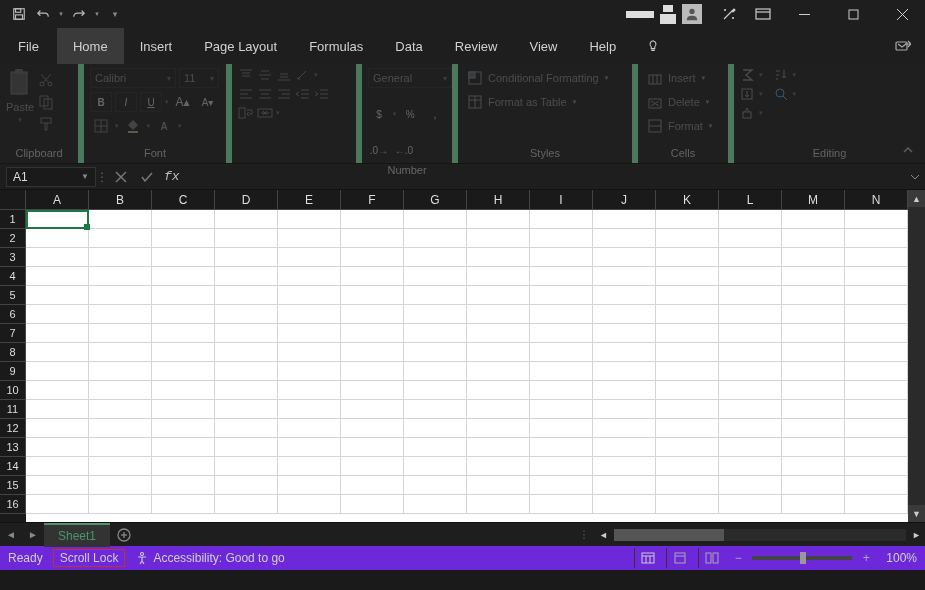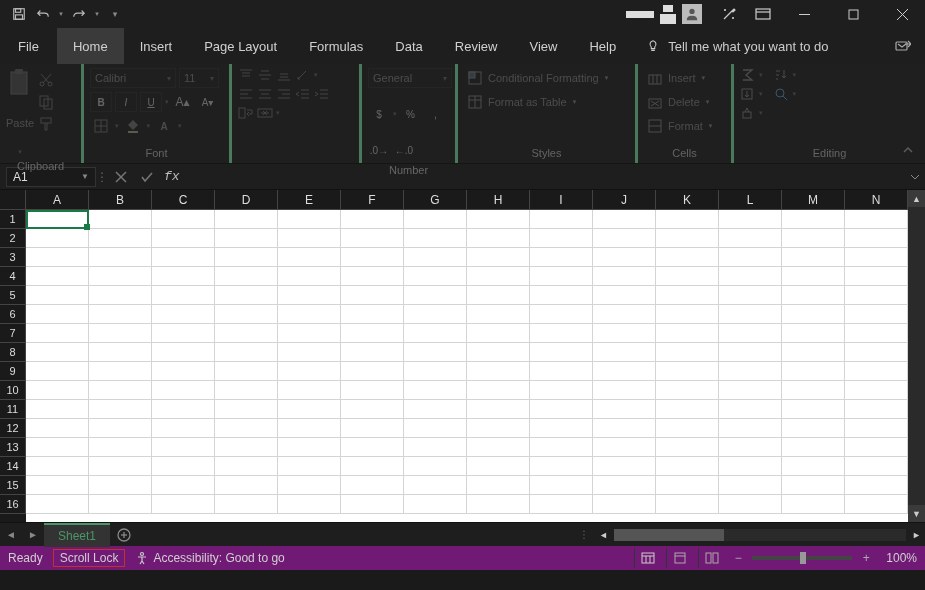--- a/index.html
+++ b/index.html
@@ -169,7 +169,6 @@
     <svg width="14" height="14" viewBox="0 0 16 16" fill="none" stroke="#ccc" stroke-width="1.2">
         <path d="M8 2 A4 4 0 0 1 10 9 L10 11 L6 11 L6 9 A4 4 0 0 1 8 2 Z M6 13 L10 13"></path>
       </svg>
-    <span>Tell me what you want to do</span>
   </div>
   <div class="menu-share">
       <svg width="16" height="14" viewBox="0 0 16 14" fill="none" stroke="#aaa" stroke-width="1.2">

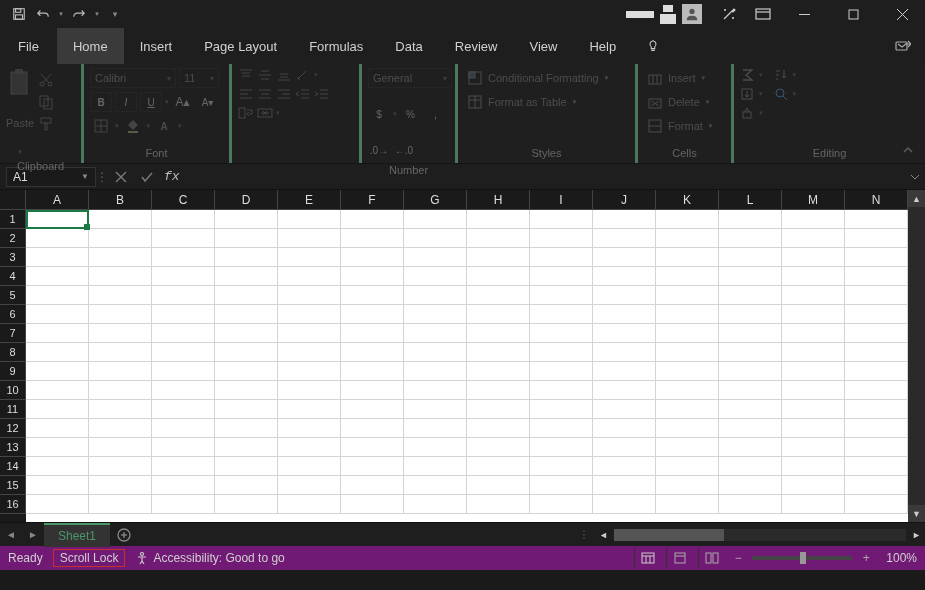--- a/index.html
+++ b/index.html
@@ -30,7 +30,7 @@
 .menu-share { margin-left:auto; width:45px; display:flex;align-items:center;justify-content:center;color:#aaa;}
 
 .ribbon { height: 100px; background: #262626; display: flex; position:relative; border-bottom:1px solid #111;}
-.rgroup { border-right: 3px solid #86efac; display:flex;flex-direction:column; }
+.rgroup { border-right: 6px solid #86efac; display:flex;flex-direction:column; }
 .rgroup-body { flex:1; display:flex; padding:4px 6px; gap:4px; }
 .rgroup-label { height:20px; text-align:center; font-size:11px; color:#bbb; display:flex;align-items:center;justify-content:center;}
 .rcol { display:flex;flex-direction:column;gap:19px;}

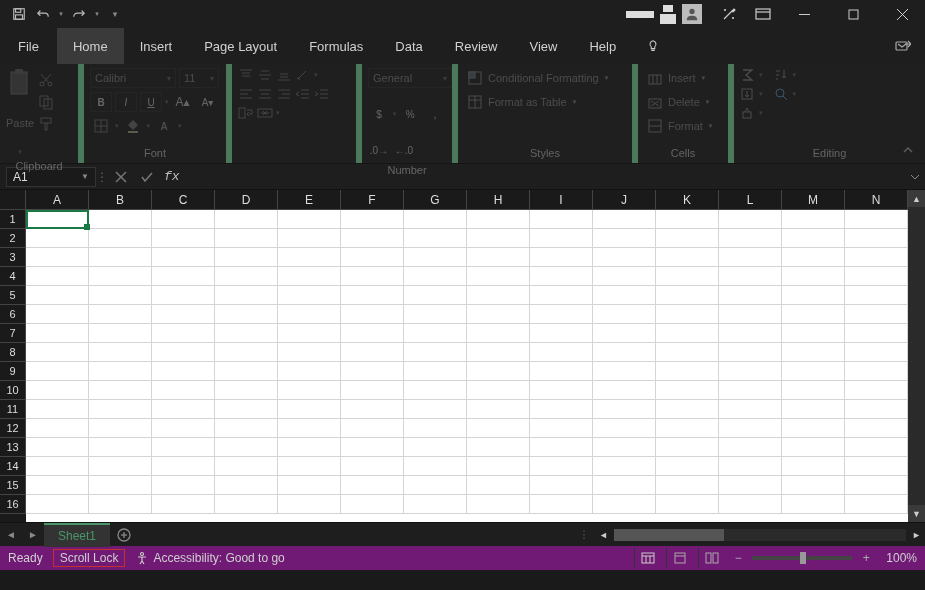--- a/index.html
+++ b/index.html
@@ -33,7 +33,7 @@
 .rgroup { border-right: 6px solid #86efac; display:flex;flex-direction:column; }
 .rgroup-body { flex:1; display:flex; padding:4px 6px; gap:4px; }
 .rgroup-label { height:20px; text-align:center; font-size:11px; color:#bbb; display:flex;align-items:center;justify-content:center;}
-.rcol { display:flex;flex-direction:column;gap:19px;}
+.rcol { display:flex;flex-direction:column;gap:3px;}
 .rrow { display:flex;gap:3px;align-items:center;}
 .ribbon-disabled { opacity: 0.45; }
 .smallbox{width:22px;height:20px;border:1px solid #333;display:flex;align-items:center;justify-content:center;font-size:10px;}

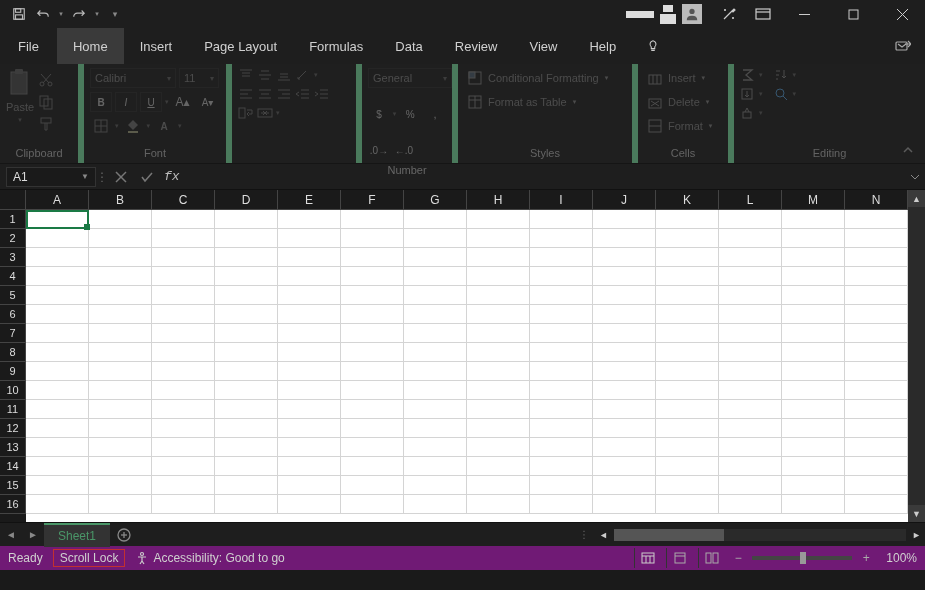--- a/index.html
+++ b/index.html
@@ -73,7 +73,7 @@
 .add-sheet{width:28px;display:flex;align-items:center;justify-content:center;color:#888;}
 .tab-split{margin-left:auto;margin-right:6px;color:#666;font-size:10px;}
 
-.statusbar{height:24px;background:#701a75;display:flex;align-items:center;padding:0 8px;gap:10px;font-size:12px;color:#d0d0d0;}
+.statusbar{height:24px;background:#6d28d9;display:flex;align-items:center;padding:0 8px;gap:10px;font-size:12px;color:#d0d0d0;}
 .sl-box{border:1.5px solid #c23030;padding:1px 6px;}
 .acc{display:flex;align-items:center;gap:4px;}
 .status-right{margin-left:auto;display:flex;align-items:center;gap:6px;}

